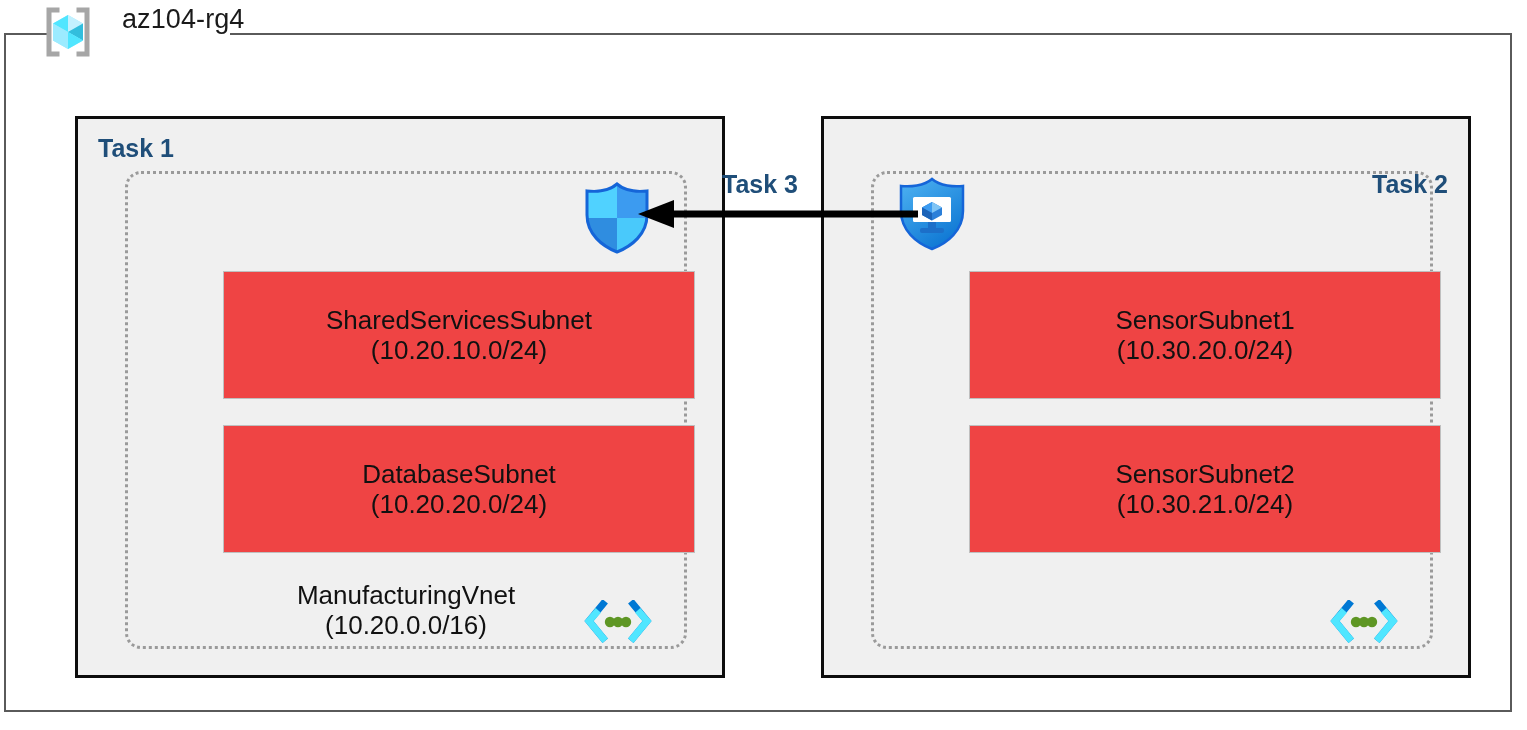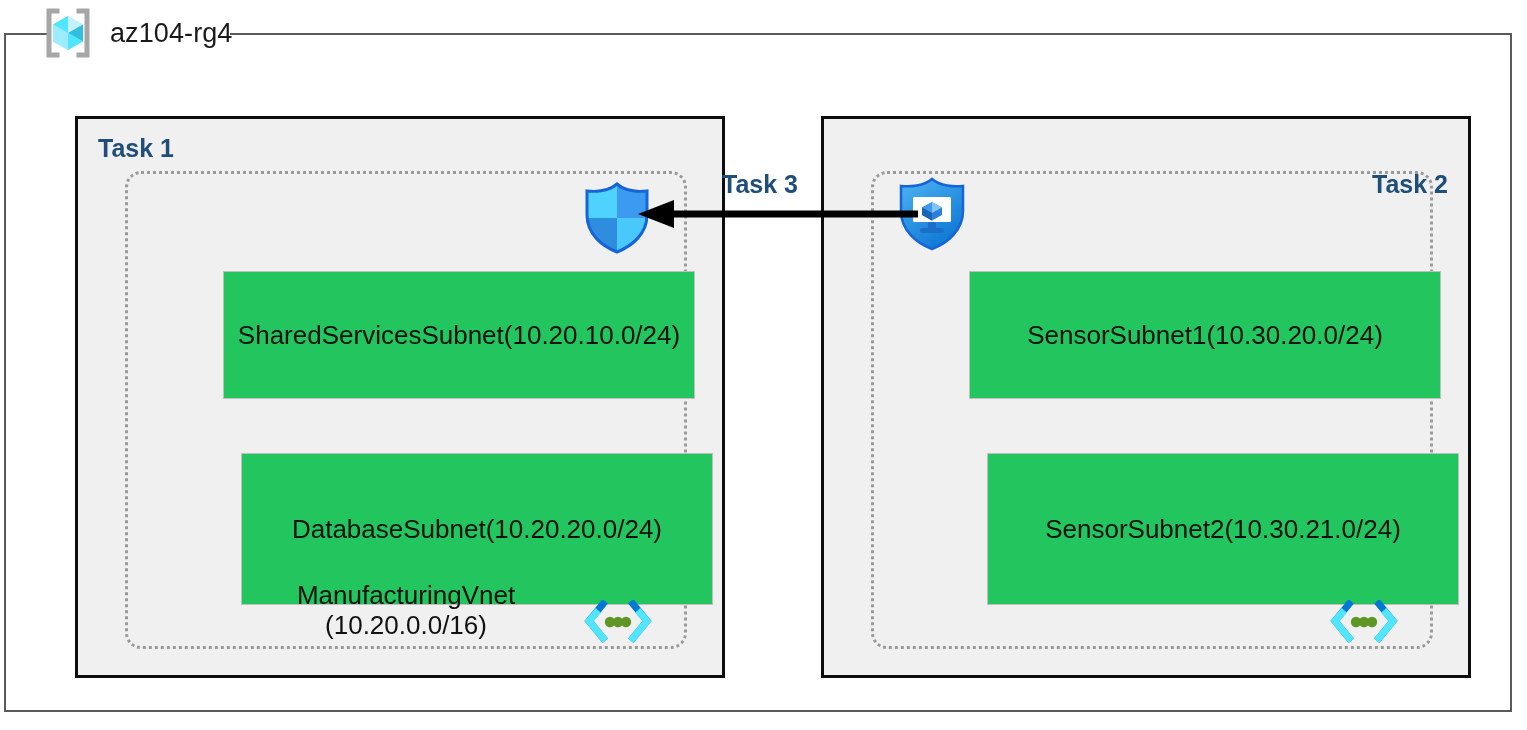--- a/index.html
+++ b/index.html
@@ -16,7 +16,7 @@
   #rg-top-a {left:0;top:0;width:44px;height:2px;}
   #rg-top-b {left:226px;top:0;width:1282px;height:2px;}
 
-  #rg-header{position:absolute;left:40px;top:4px;height:58px;display:flex;align-items:center;gap:14px;}
+  #rg-header{position:absolute;left:40px;top:4px;height:58px;display:flex;align-items:flex-start;gap:26px;}
   #rg-icon{width:56px;height:56px;position:relative;flex:none;}
   #rg-title{font-size:27px;color:#1a1a1a;letter-spacing:.1px;white-space:nowrap;}
 

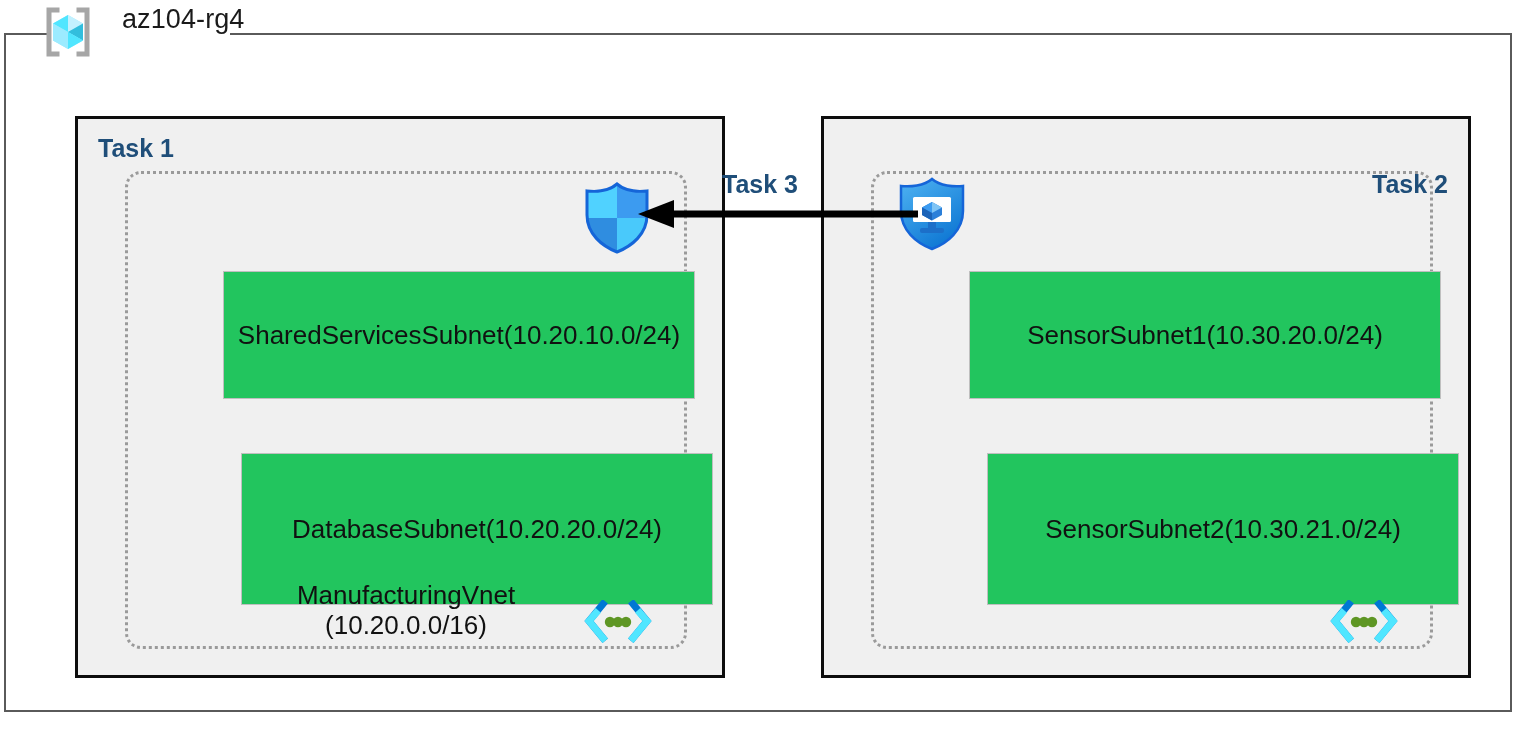--- a/index.html
+++ b/index.html
@@ -35,8 +35,8 @@
   #vnet-box-2{left:47px;top:52px;width:562px;height:478px;}
 
   
-  .subnet-box{position:absolute;background:#22c55e;border:1px solid #bfbfbf;box-sizing:border-box;
-              display:flex;flex-direction:row;align-items:center;justify-content:center;}
+  .subnet-box{position:absolute;background:#ef4444;border:1px solid #bfbfbf;box-sizing:border-box;
+              display:flex;flex-direction:column;align-items:center;justify-content:center;}
   .subnet-name{font-size:26px;color:#111;line-height:1.16;}
   .subnet-cidr{font-size:26px;color:#111;line-height:1.16;}
 

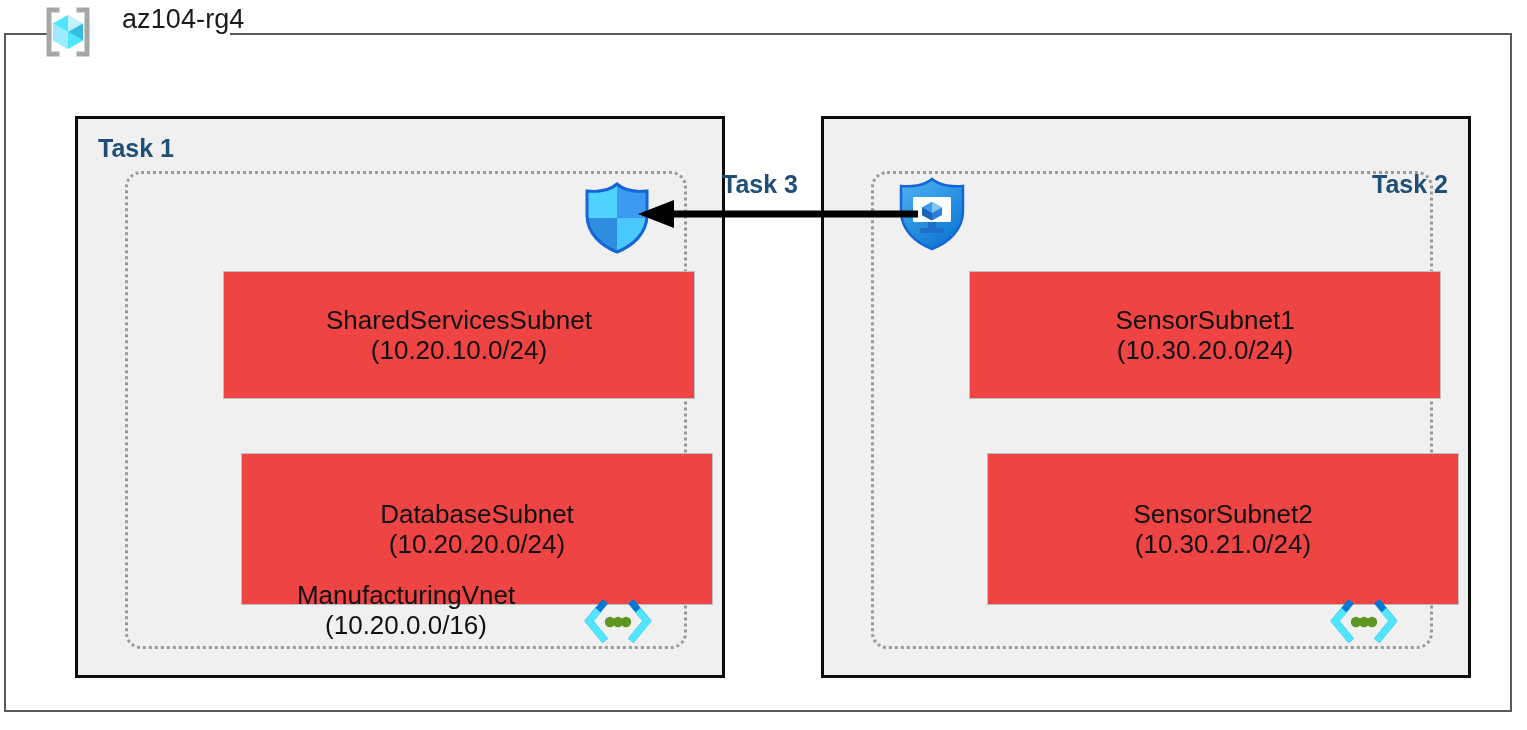--- a/index.html
+++ b/index.html
@@ -41,7 +41,7 @@
   .subnet-cidr{font-size:26px;color:#111;line-height:1.16;}
 
   #subnet-1-1,#subnet-2-1{left:95px;top:97px;width:472px;height:128px;}
-  #subnet-1-2,#subnet-2-2{left:113px;top:251px;width:472px;height:152px;margin-top:28px;}
+  #subnet-1-2,#subnet-2-2{left:95px;top:251px;width:472px;height:128px;}
 
   
   .vnet-caption{position:absolute;left:0;right:0;top:406px;text-align:center;}

